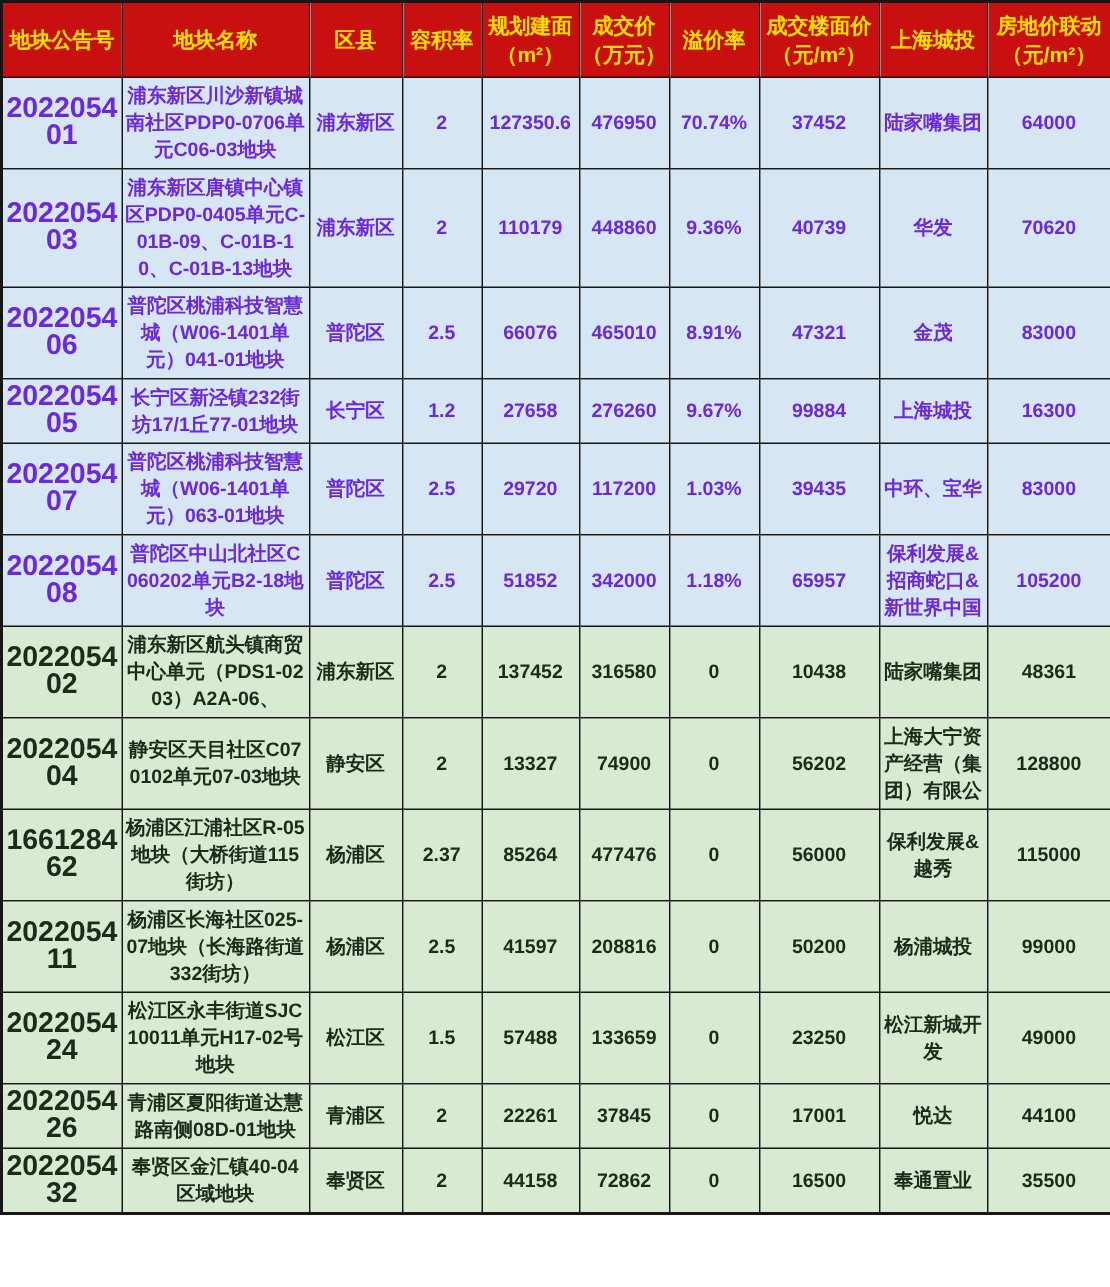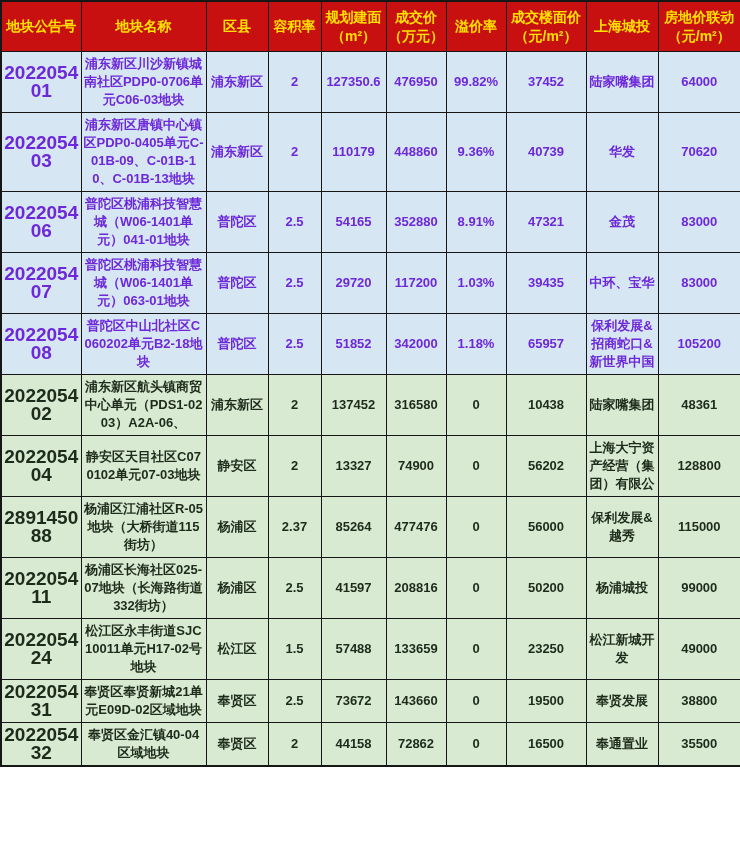--- a/index.html
+++ b/index.html
@@ -57,7 +57,7 @@
           <td class="cell-far">2</td>
           <td class="cell-area">127350.6</td>
           <td class="cell-price">476950</td>
-          <td class="cell-premium">99.82%</td>
+          <td class="cell-premium">70.74%</td>
           <td class="cell-floor_price">37452</td>
           <td class="cell-company">陆家嘴集团</td>
           <td class="cell-linkage">64000</td>

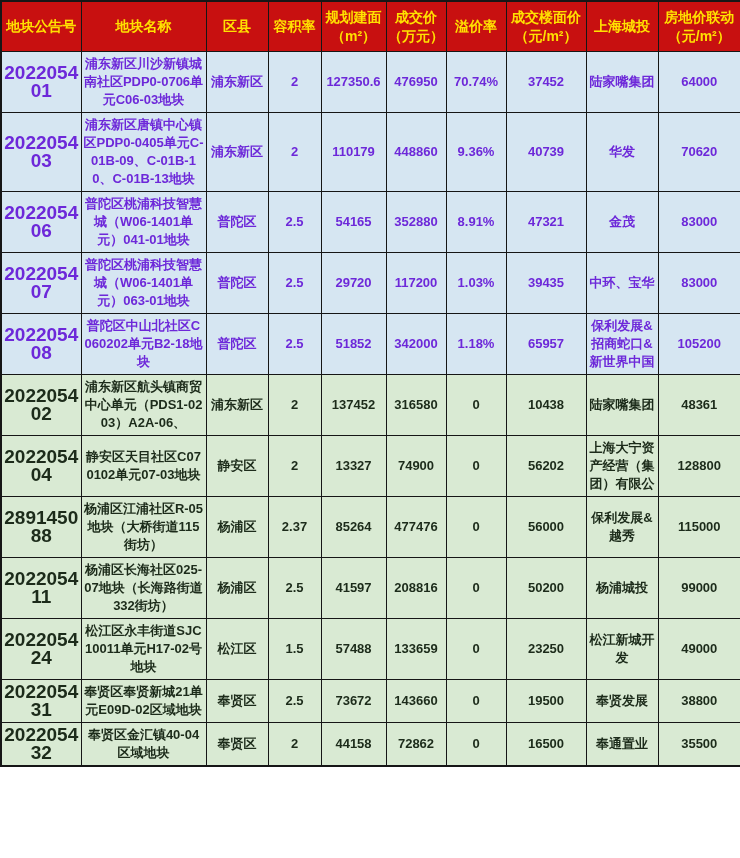--- a/index.html
+++ b/index.html
@@ -79,7 +79,7 @@
           <td class="cell-name">普陀区桃浦科技智慧城（W06-1401单元）041-01地块</td>
           <td class="cell-district">普陀区</td>
           <td class="cell-far">2.5</td>
-          <td class="cell-area">54165</td>
+          <td class="cell-area">66076</td>
           <td class="cell-price">352880</td>
           <td class="cell-premium">8.91%</td>
           <td class="cell-floor_price">47321</td>

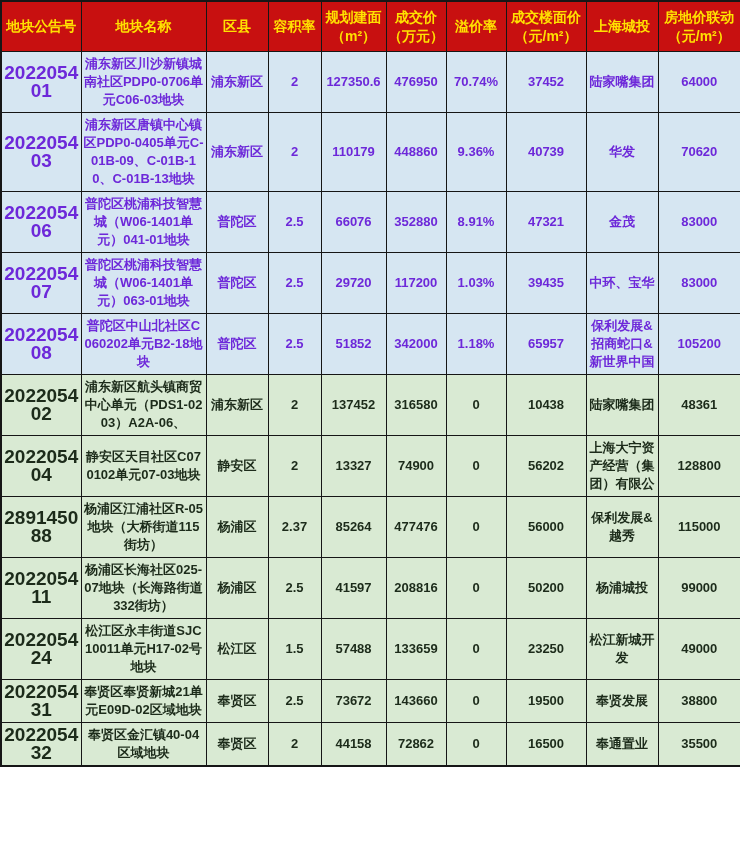--- a/index.html
+++ b/index.html
@@ -80,7 +80,7 @@
           <td class="cell-district">普陀区</td>
           <td class="cell-far">2.5</td>
           <td class="cell-area">66076</td>
-          <td class="cell-price">352880</td>
+          <td class="cell-price">465010</td>
           <td class="cell-premium">8.91%</td>
           <td class="cell-floor_price">47321</td>
           <td class="cell-company">金茂</td>

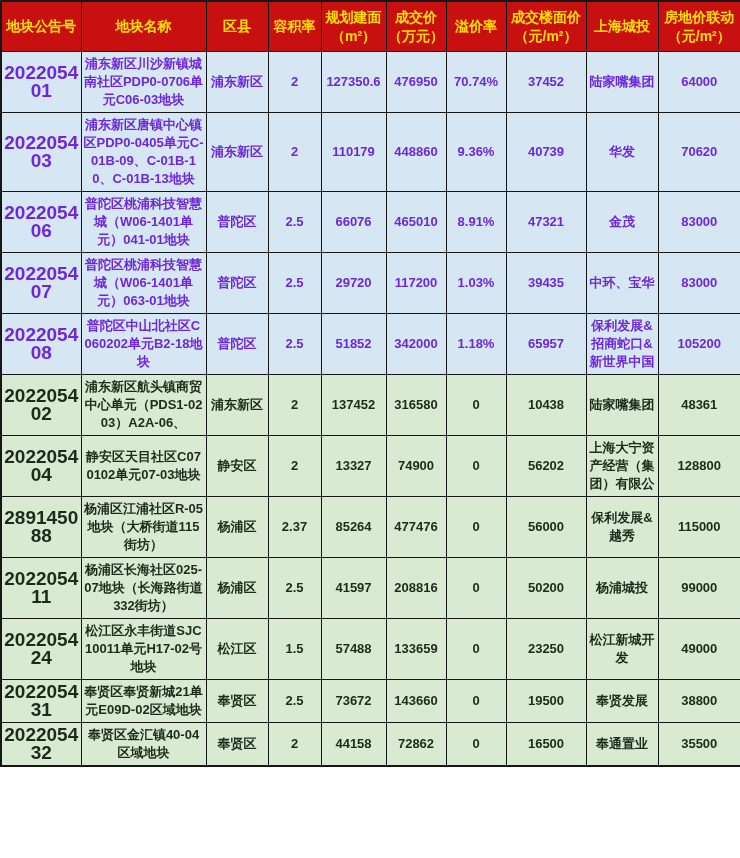--- a/index.html
+++ b/index.html
@@ -87,6 +87,18 @@
           <td class="cell-linkage">83000</td>
         </tr>
         <tr class="theme-blue">
+          <td class="cell-id">202205405</td>
+          <td class="cell-name">长宁区新泾镇232街坊17/1丘77-01地块</td>
+          <td class="cell-district">长宁区</td>
+          <td class="cell-far">1.2</td>
+          <td class="cell-area">27658</td>
+          <td class="cell-price">276260</td>
+          <td class="cell-premium">9.67%</td>
+          <td class="cell-floor_price">99884</td>
+          <td class="cell-company">上海城投</td>
+          <td class="cell-linkage">16300</td>
+        </tr>
+        <tr class="theme-blue">
           <td class="cell-id">202205407</td>
           <td class="cell-name">普陀区桃浦科技智慧城（W06-1401单元）063-01地块</td>
           <td class="cell-district">普陀区</td>

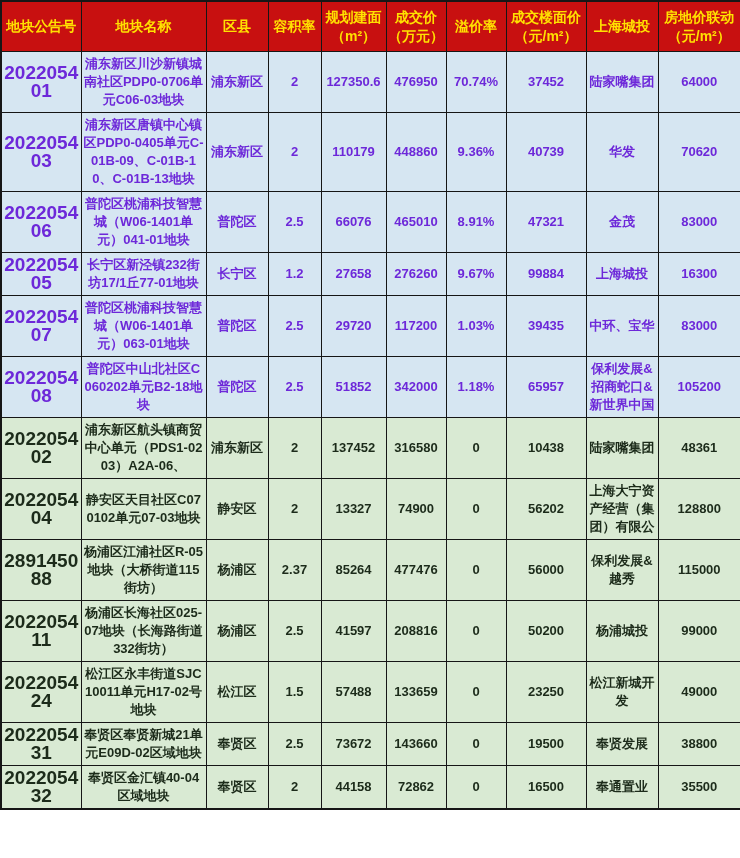--- a/index.html
+++ b/index.html
@@ -147,7 +147,7 @@
           <td class="cell-linkage">128800</td>
         </tr>
         <tr class="theme-green">
-          <td class="cell-id">289145088</td>
+          <td class="cell-id">166128462</td>
           <td class="cell-name">杨浦区江浦社区R-05地块（大桥街道115街坊）</td>
           <td class="cell-district">杨浦区</td>
           <td class="cell-far">2.37</td>

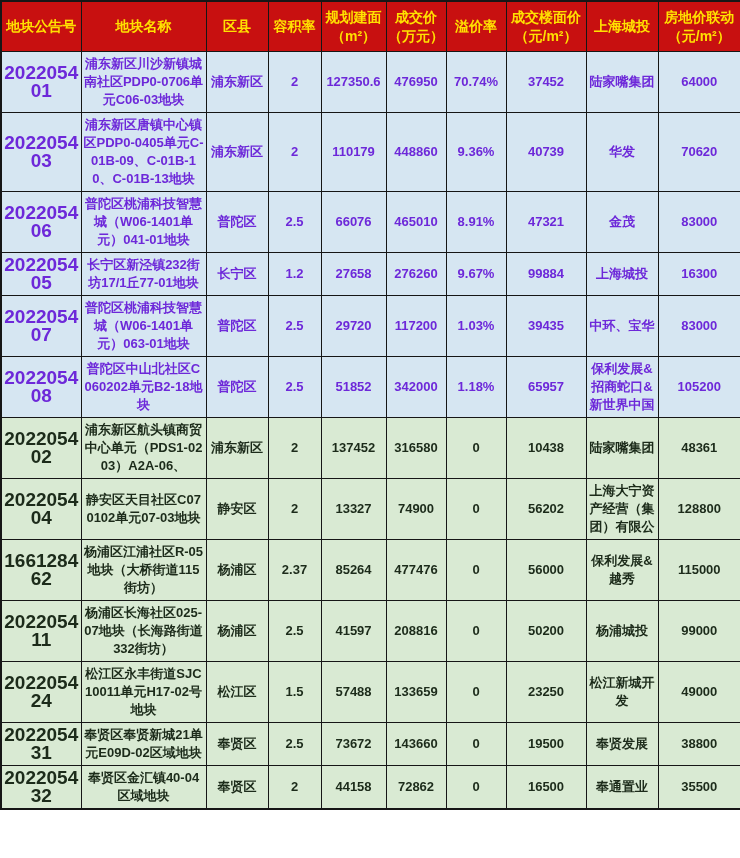--- a/index.html
+++ b/index.html
@@ -183,6 +183,18 @@
           <td class="cell-linkage">49000</td>
         </tr>
         <tr class="theme-green">
+          <td class="cell-id">202205426</td>
+          <td class="cell-name">青浦区夏阳街道达慧路南侧08D-01地块</td>
+          <td class="cell-district">青浦区</td>
+          <td class="cell-far">2</td>
+          <td class="cell-area">22261</td>
+          <td class="cell-price">37845</td>
+          <td class="cell-premium">0</td>
+          <td class="cell-floor_price">17001</td>
+          <td class="cell-company">悦达</td>
+          <td class="cell-linkage">44100</td>
+        </tr>
+        <tr class="theme-green">
           <td class="cell-id">202205431</td>
           <td class="cell-name">奉贤区奉贤新城21单元E09D-02区域地块</td>
           <td class="cell-district">奉贤区</td>

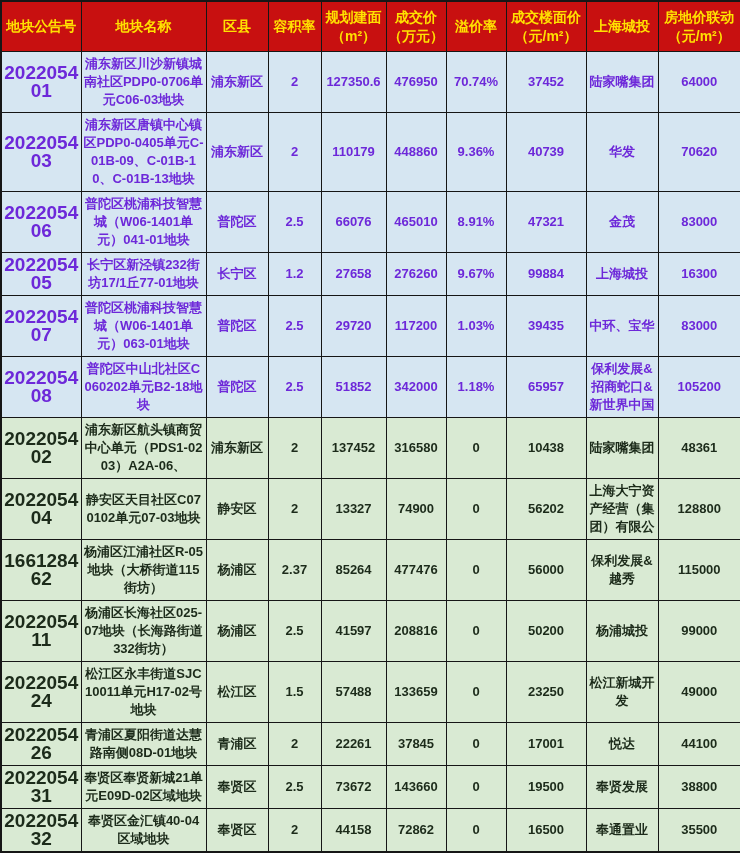--- a/index.html
+++ b/index.html
@@ -195,18 +195,6 @@
           <td class="cell-linkage">44100</td>
         </tr>
         <tr class="theme-green">
-          <td class="cell-id">202205431</td>
-          <td class="cell-name">奉贤区奉贤新城21单元E09D-02区域地块</td>
-          <td class="cell-district">奉贤区</td>
-          <td class="cell-far">2.5</td>
-          <td class="cell-area">73672</td>
-          <td class="cell-price">143660</td>
-          <td class="cell-premium">0</td>
-          <td class="cell-floor_price">19500</td>
-          <td class="cell-company">奉贤发展</td>
-          <td class="cell-linkage">38800</td>
-        </tr>
-        <tr class="theme-green">
           <td class="cell-id">202205432</td>
           <td class="cell-name">奉贤区金汇镇40-04区域地块</td>
           <td class="cell-district">奉贤区</td>

